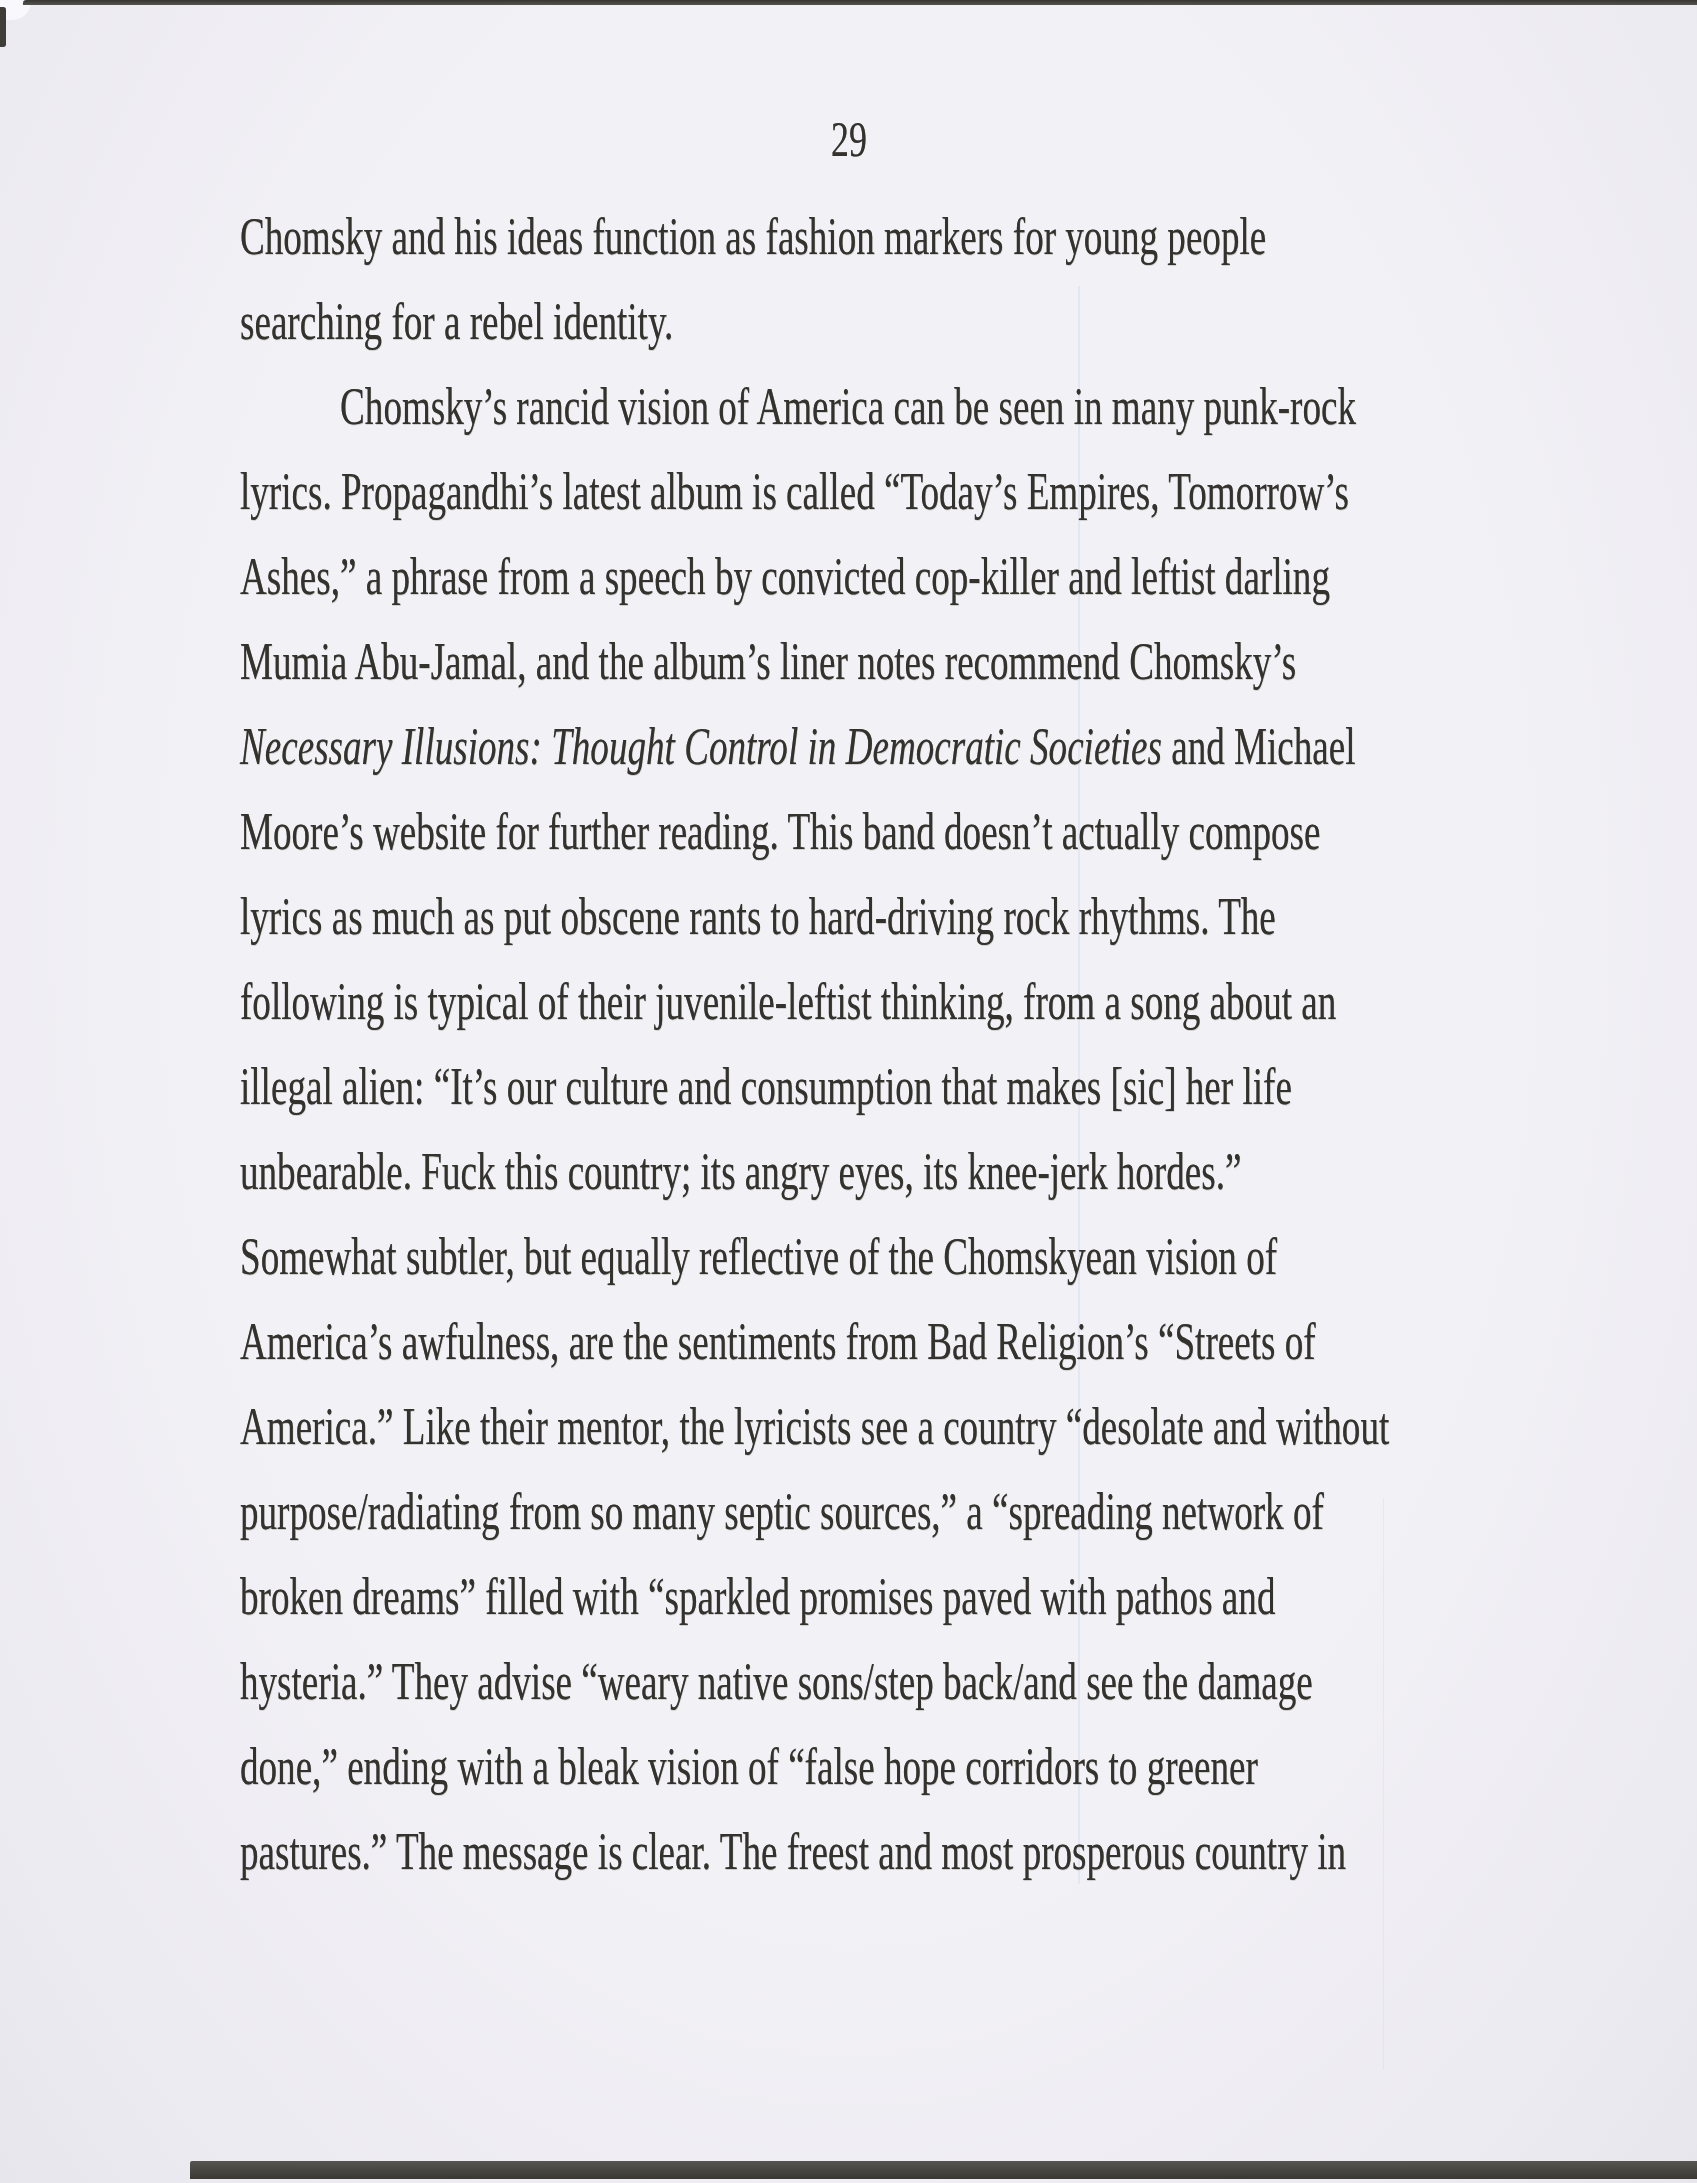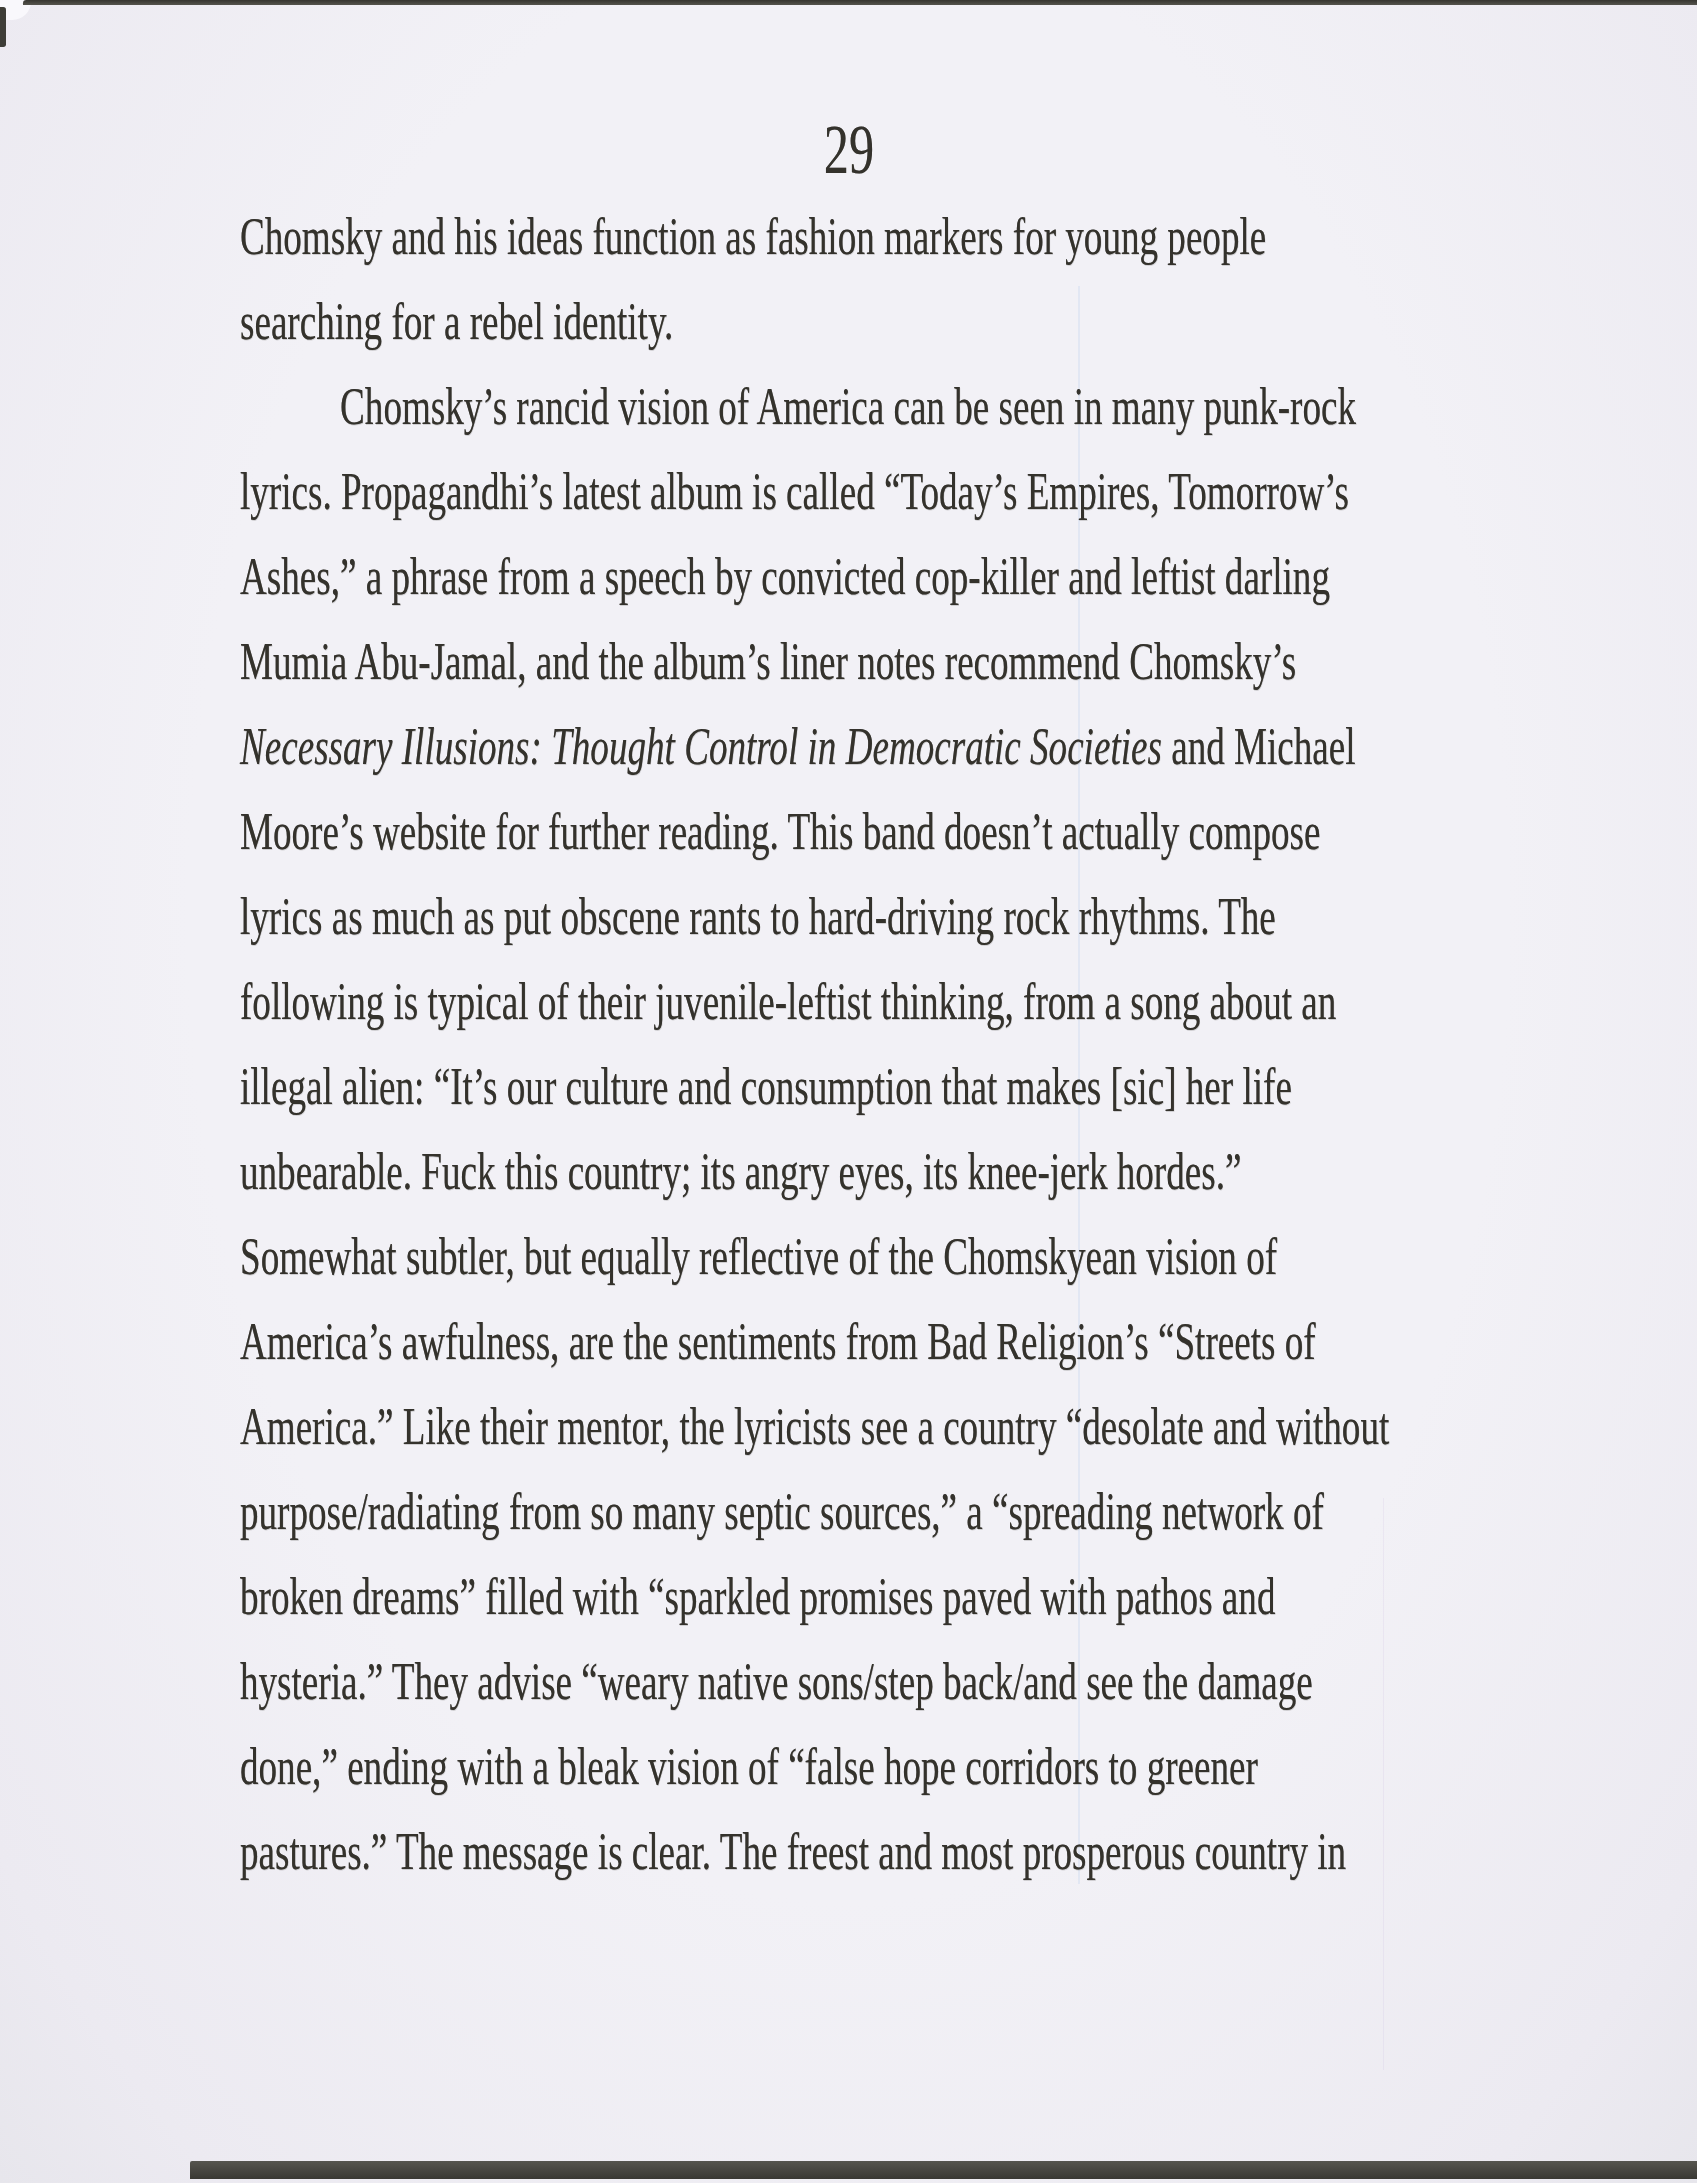--- a/index.html
+++ b/index.html
@@ -85,7 +85,7 @@
     left: 0;
     right: 0;
     text-align: center;
-    font-size: 70px;
+    font-size: 50px;
     color: var(--ink);
     text-shadow: 0 0 0.7px rgba(52, 50, 44, 0.55);
   }

